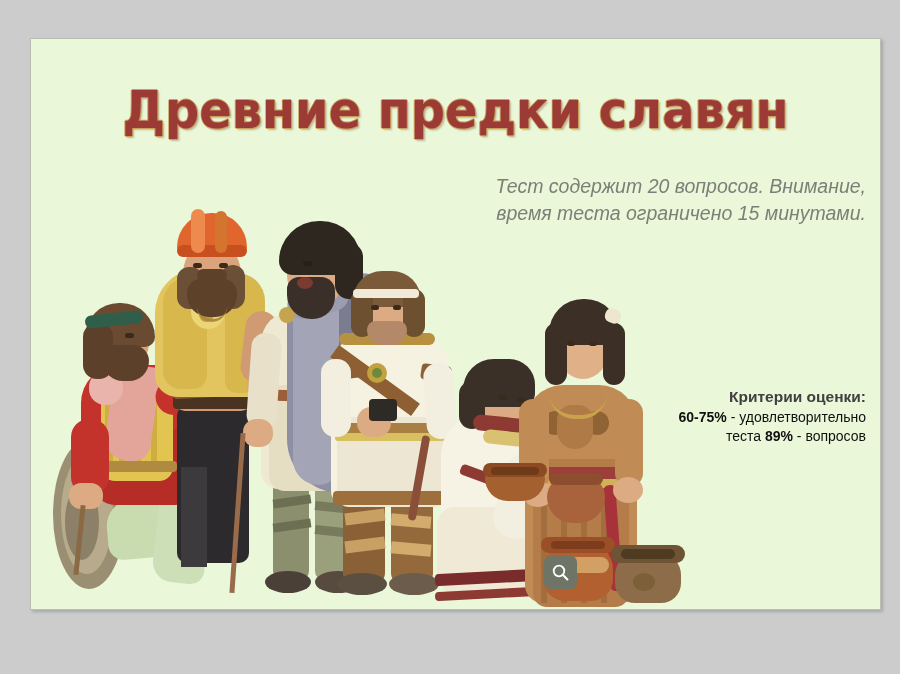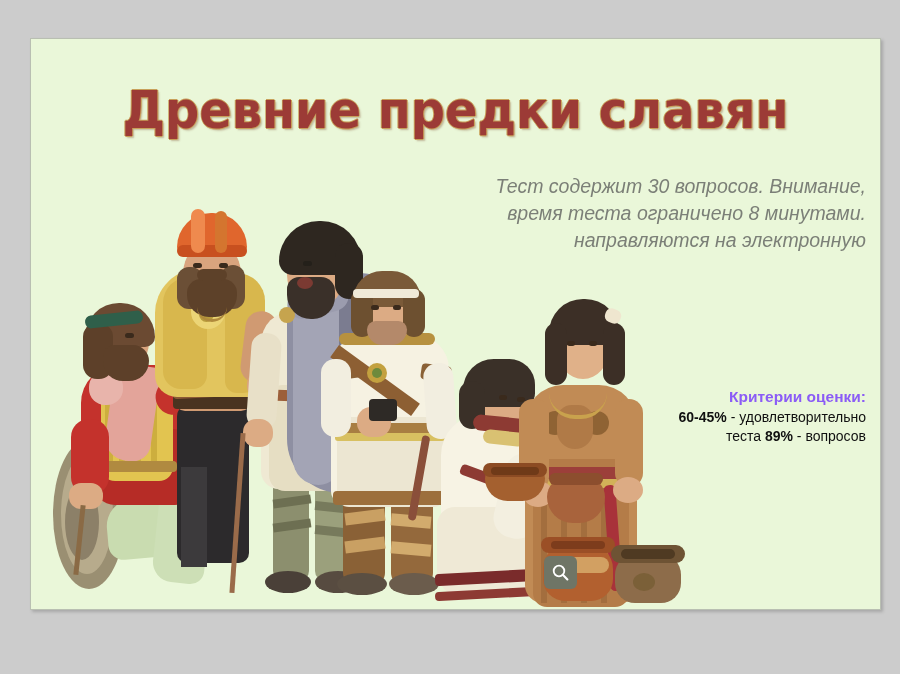--- a/index.html
+++ b/index.html
@@ -390,7 +390,7 @@
     <div id="slide-title">Древние предки славян</div>
 
     <div id="description">
-      <div>Тест содержит 30 вопросов. Внимание,</div>
+      <div>Тест содержит 20 вопросов. Внимание,</div>
       <div>время теста ограничено 8 минутами.</div>
       <div>направляются на электронную</div>
     </div>

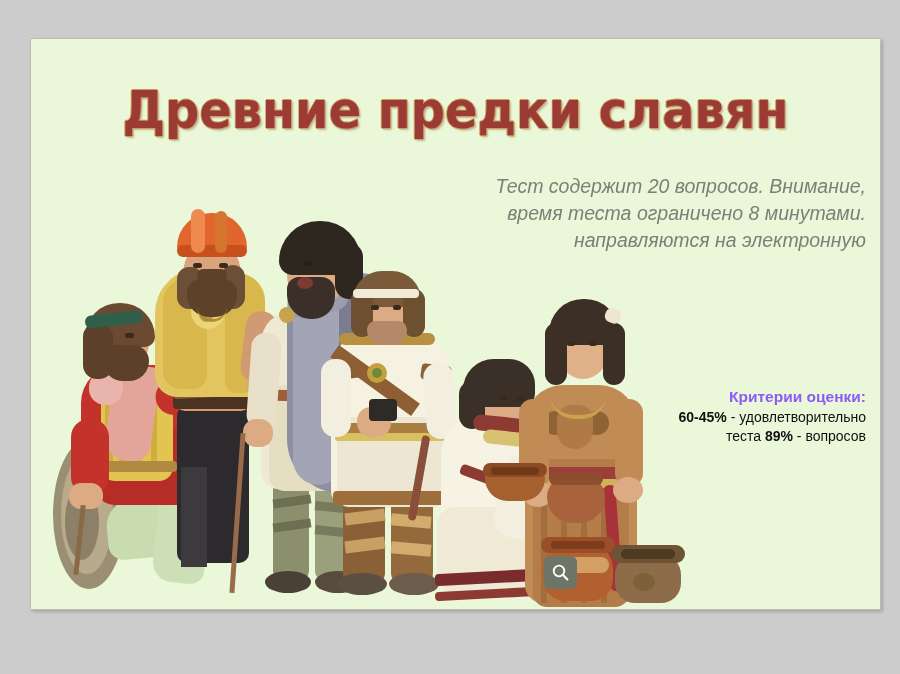--- a/index.html
+++ b/index.html
@@ -391,7 +391,7 @@
 
     <div id="description">
       <div>Тест содержит 20 вопросов. Внимание,</div>
-      <div>время теста ограничено 8 минутами.</div>
+      <div>время теста ограничено 15 минутами.</div>
       <div>направляются на электронную</div>
     </div>
 

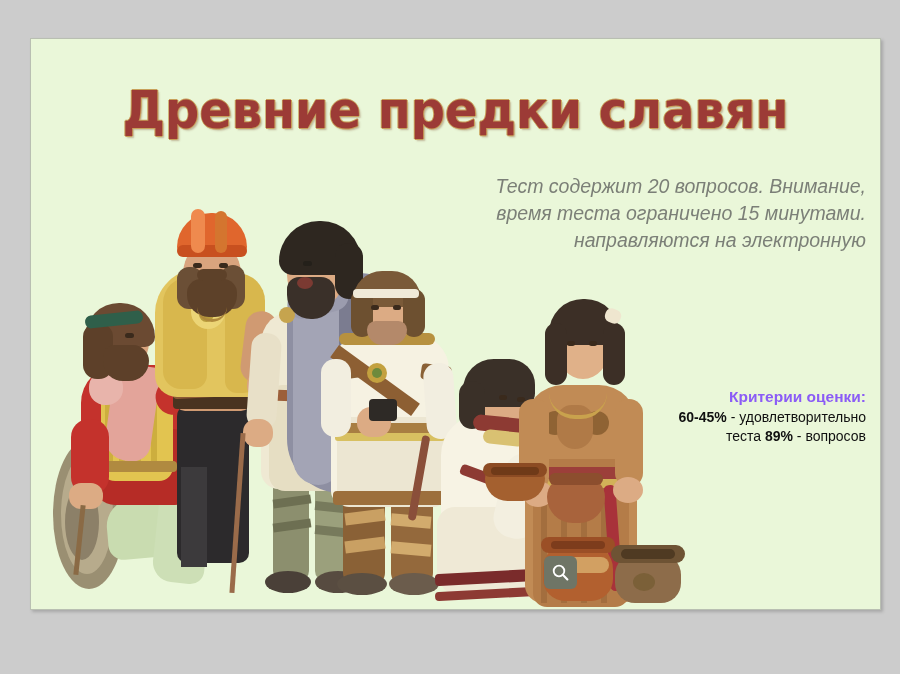--- a/index.html
+++ b/index.html
@@ -392,7 +392,6 @@
     <div id="description">
       <div>Тест содержит 20 вопросов. Внимание,</div>
       <div>время теста ограничено 15 минутами.</div>
-      <div>направляются на электронную</div>
     </div>
 
     <div id="criteria">

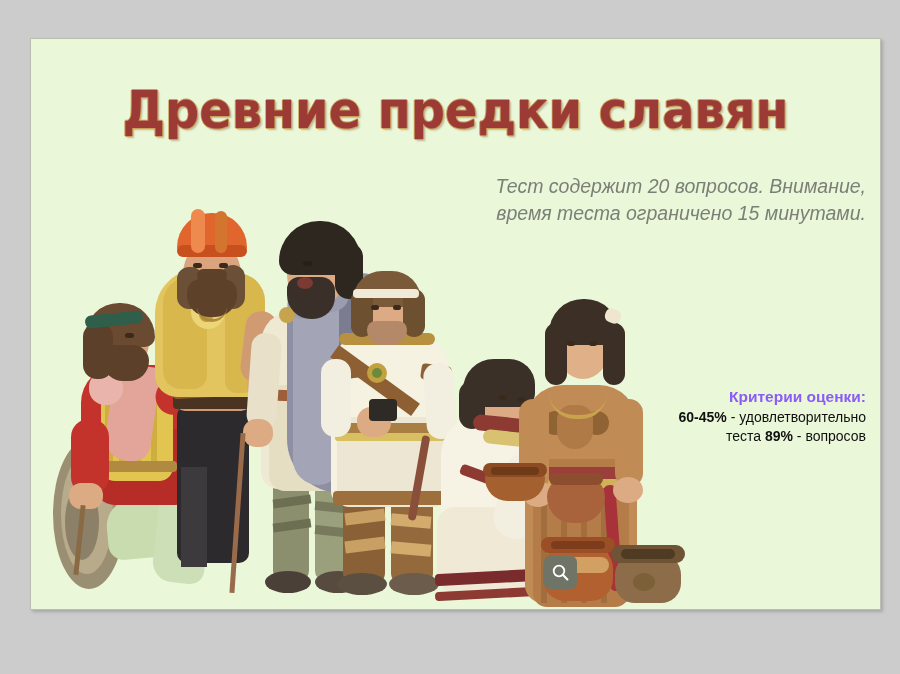--- a/index.html
+++ b/index.html
@@ -84,7 +84,7 @@
   }
   #criteria .crit-head {
     display: block;
-    color: #8b5cf6;
+    color: #404040;
     font-weight: bold;
     font-size: 15.5px;
     line-height: 20px;

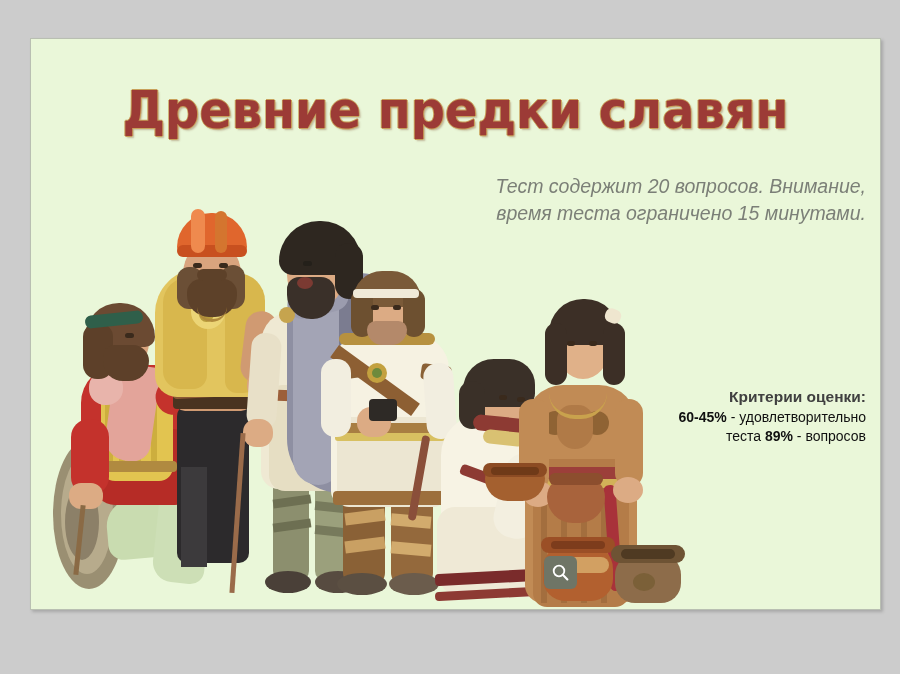--- a/index.html
+++ b/index.html
@@ -397,7 +397,7 @@
     <div id="criteria">
       <span class="crit-head">Критерии оценки:</span>
 
-      <span class="crit-row"><span></span><b>60-45%</b><span> - </span><span>удовлетворительно</span></span>
+      <span class="crit-row"><span></span><b>60-75%</b><span> - </span><span>удовлетворительно</span></span>
 
 
       <span class="crit-row"><span>теста </span><b>89%</b><span> - </span><span>вопросов</span></span>

